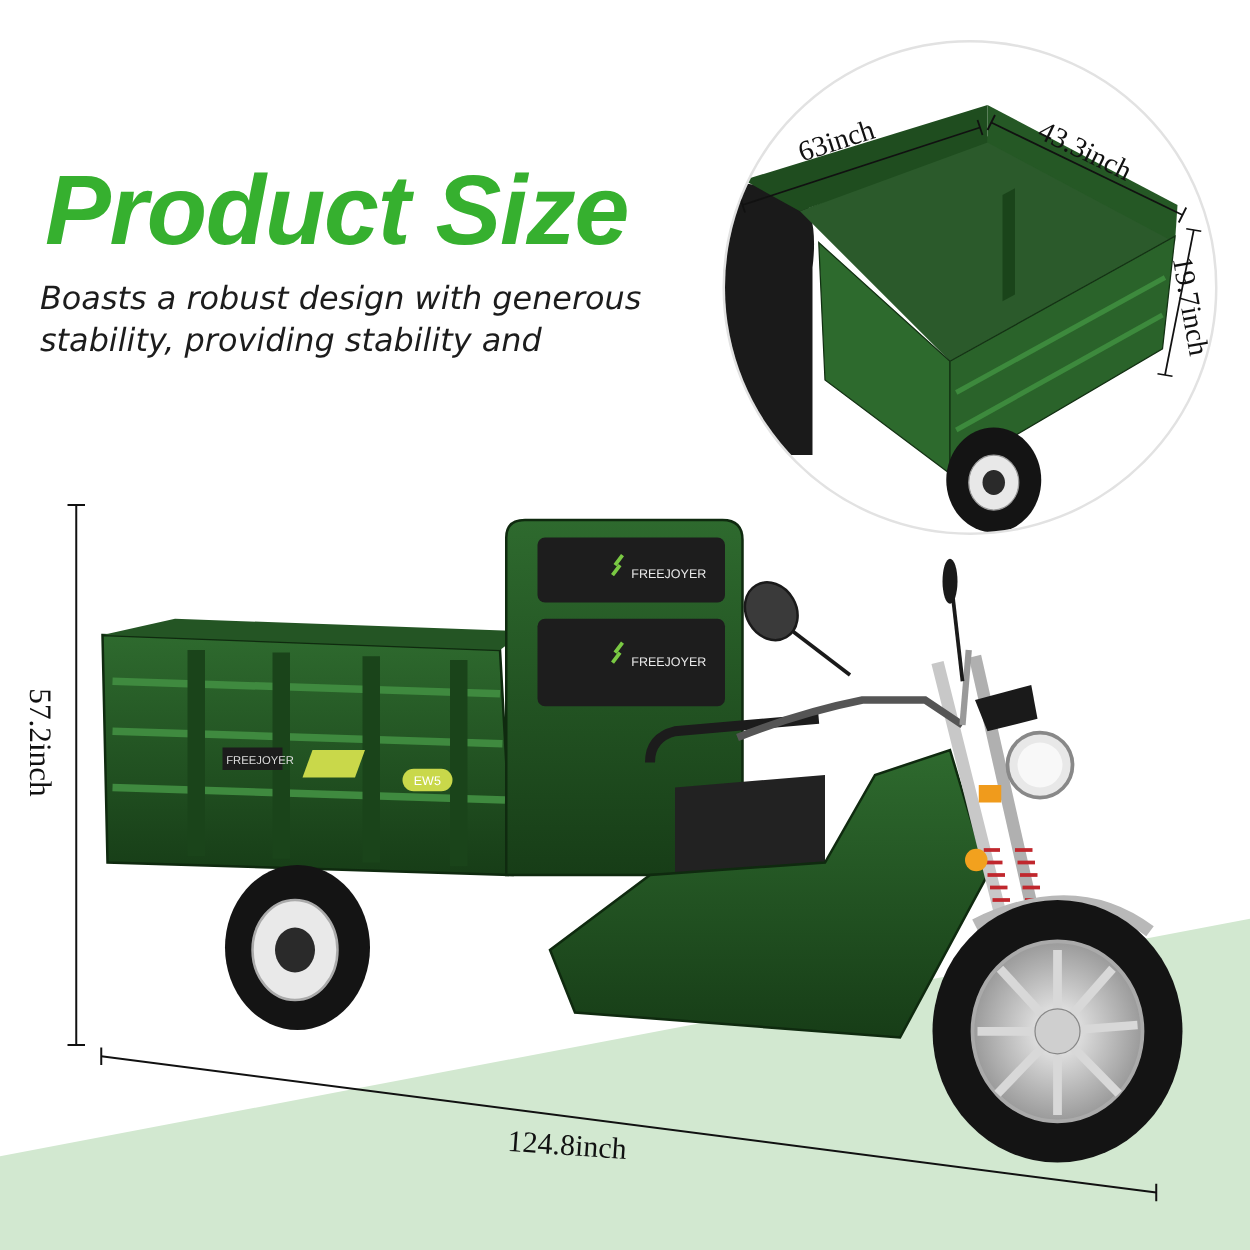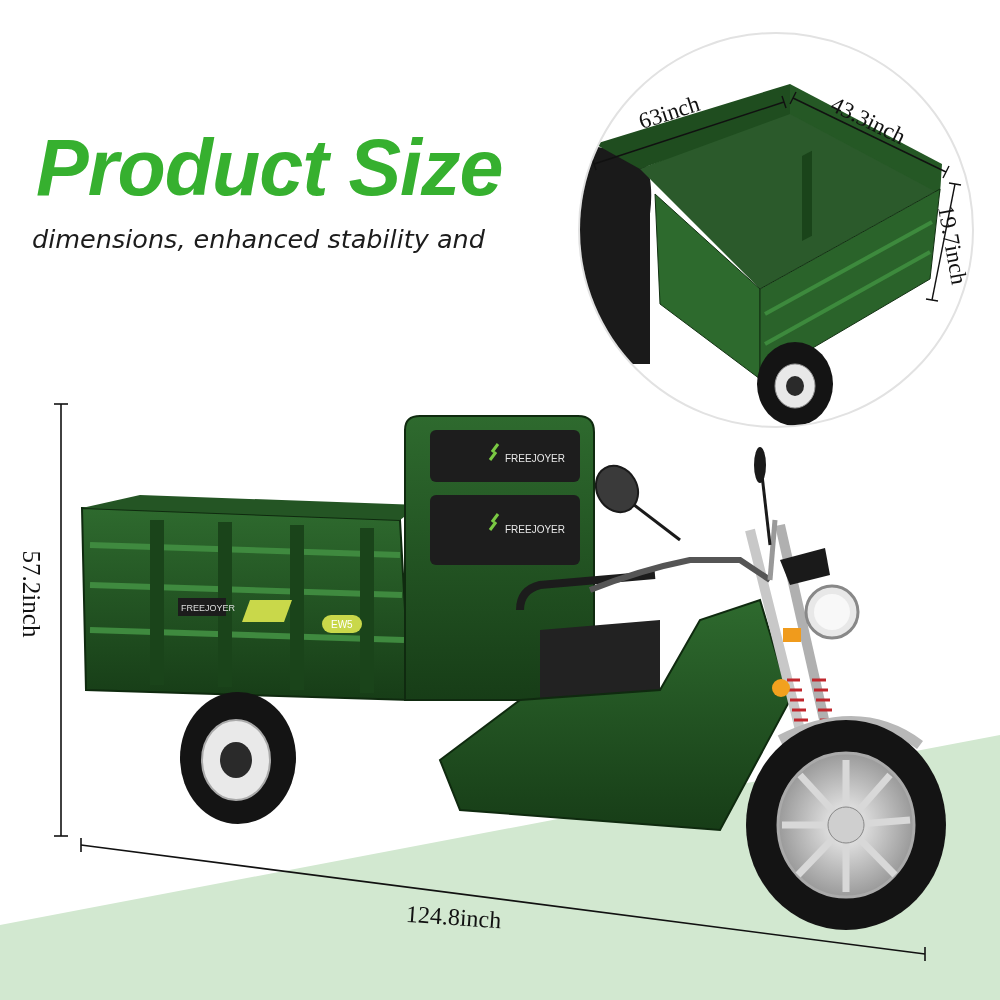--- a/index.html
+++ b/index.html
@@ -25,6 +25,7 @@
 
 <div class="headline">Product Size</div>
 <div class="subtext">
+  <span>Boasts a robust design with generous</span>
   <span>dimensions, enhanced stability and</span>
 </div>
 

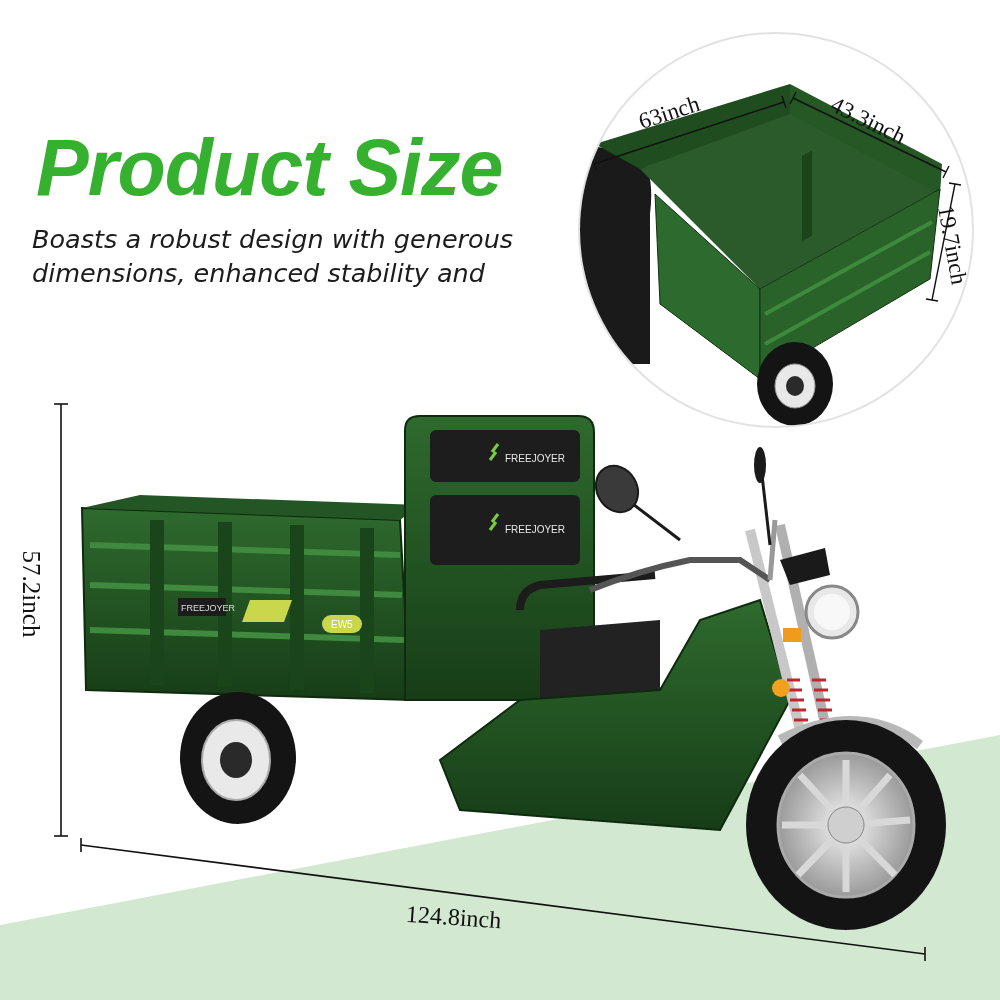--- a/index.html
+++ b/index.html
@@ -26,7 +26,7 @@
 <div class="headline">Product Size</div>
 <div class="subtext">
   <span>Boasts a robust design with generous</span>
-  <span>dimensions, enhanced stability and</span>
+  <span>stability, providing stability and</span>
 </div>
 
 <svg class="vehicle" width="1000" height="1000" viewBox="0 0 1000 1000">

